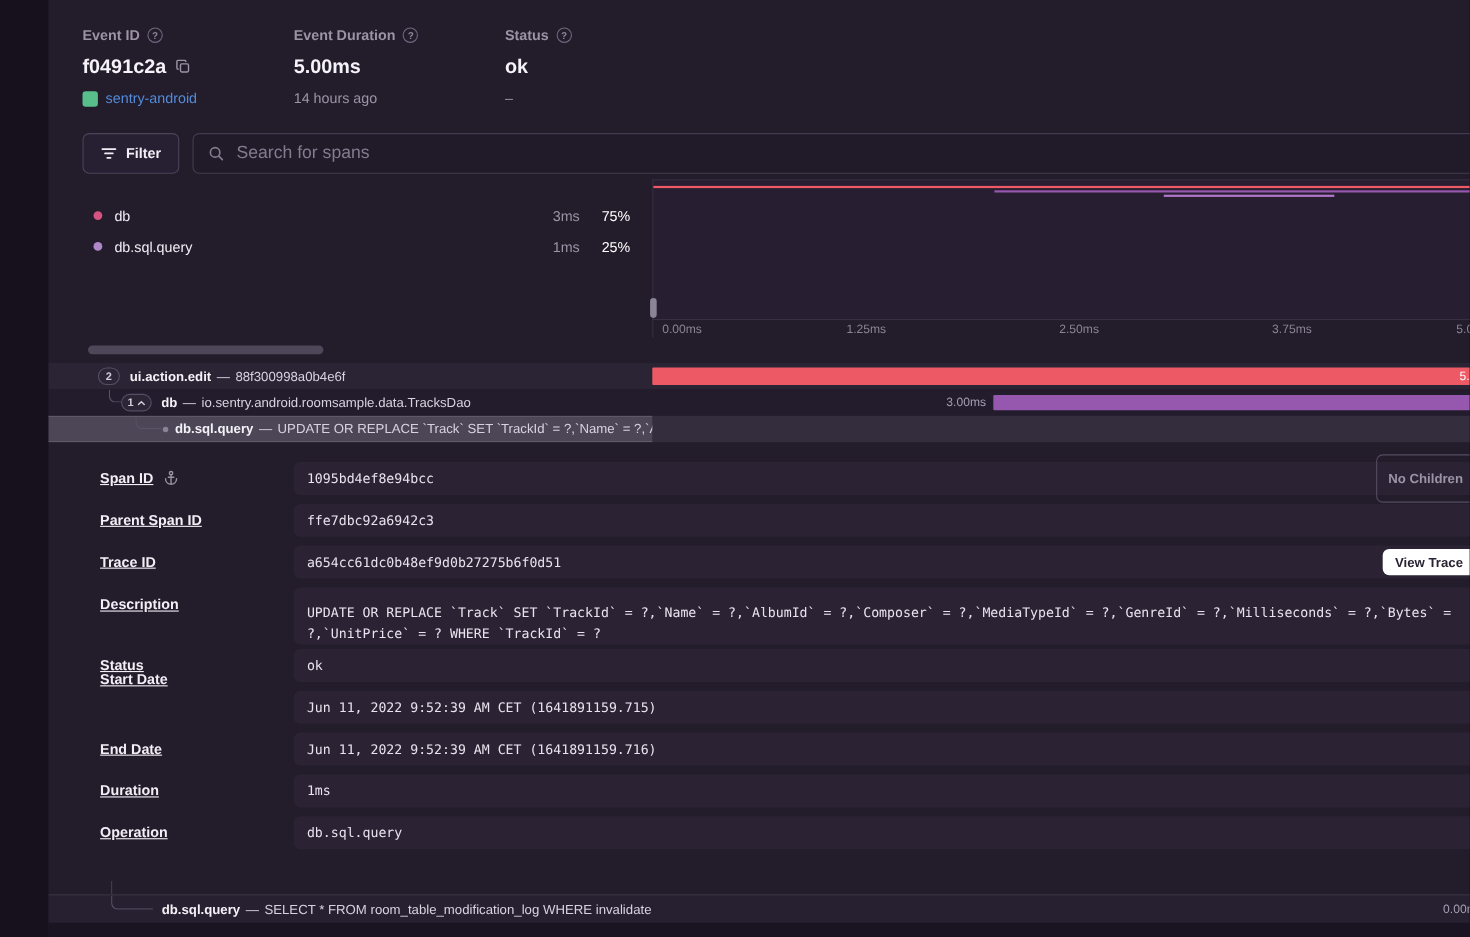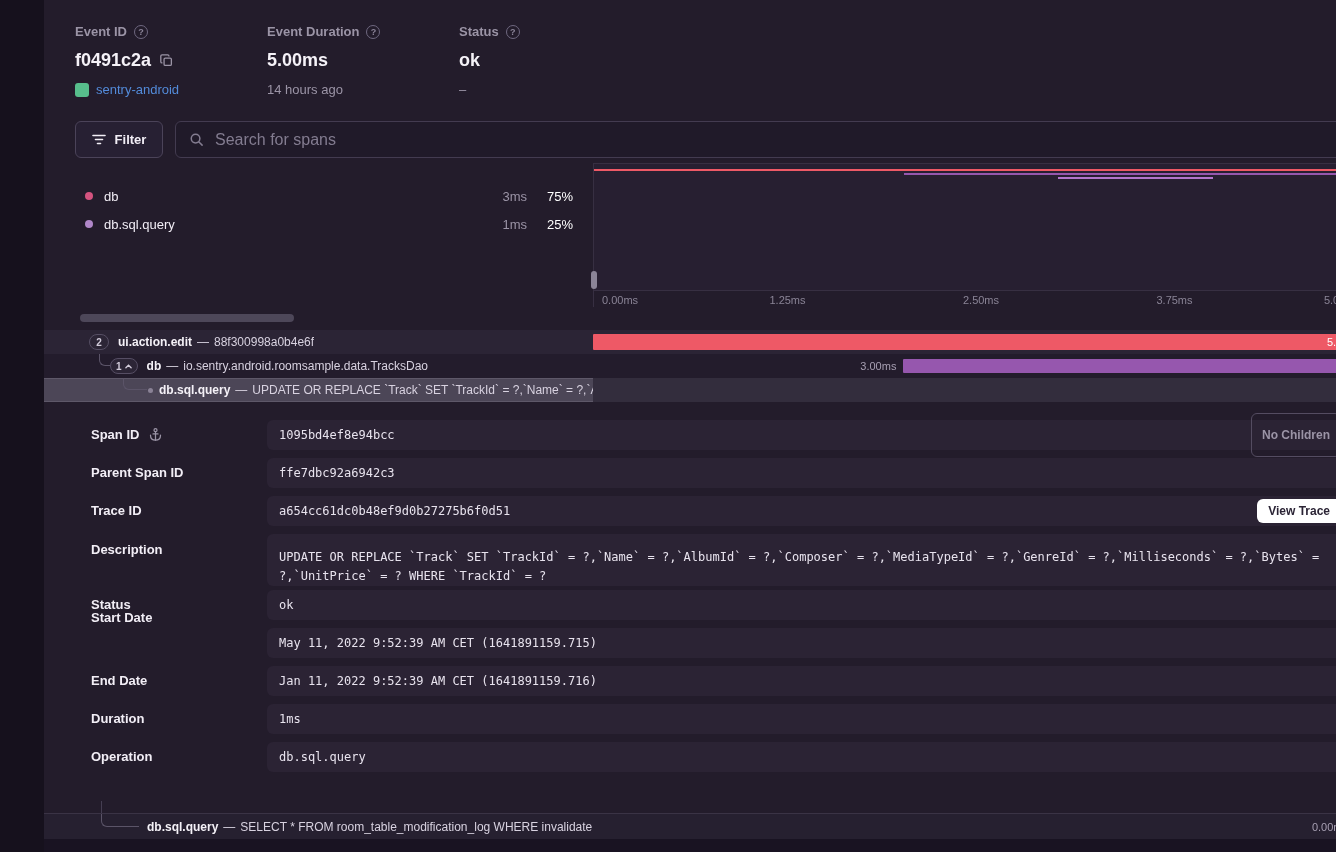--- a/index.html
+++ b/index.html
@@ -70,7 +70,7 @@
   .bar-label-out { position:absolute; top:50%; transform:translate(-7px,-50%); font-size:11px; color:#a79fb2; }
   
   .detail-label { position:absolute; left:47px; font-size:13px; font-weight:bold; color:#f2eef6;
-    display:flex; align-items:center; gap:9px; }
+    display:flex; align-items:center; gap:9px;text-decoration:underline; }
   .detail-box { position:absolute; left:223px; width:1086px; height:30px; border-radius:6px;
     background:#2b2334; display:flex; align-items:center; padding:0 12px;
     font-family:"DejaVu Sans Mono", monospace; font-size:12px; color:#e8e3ee; }

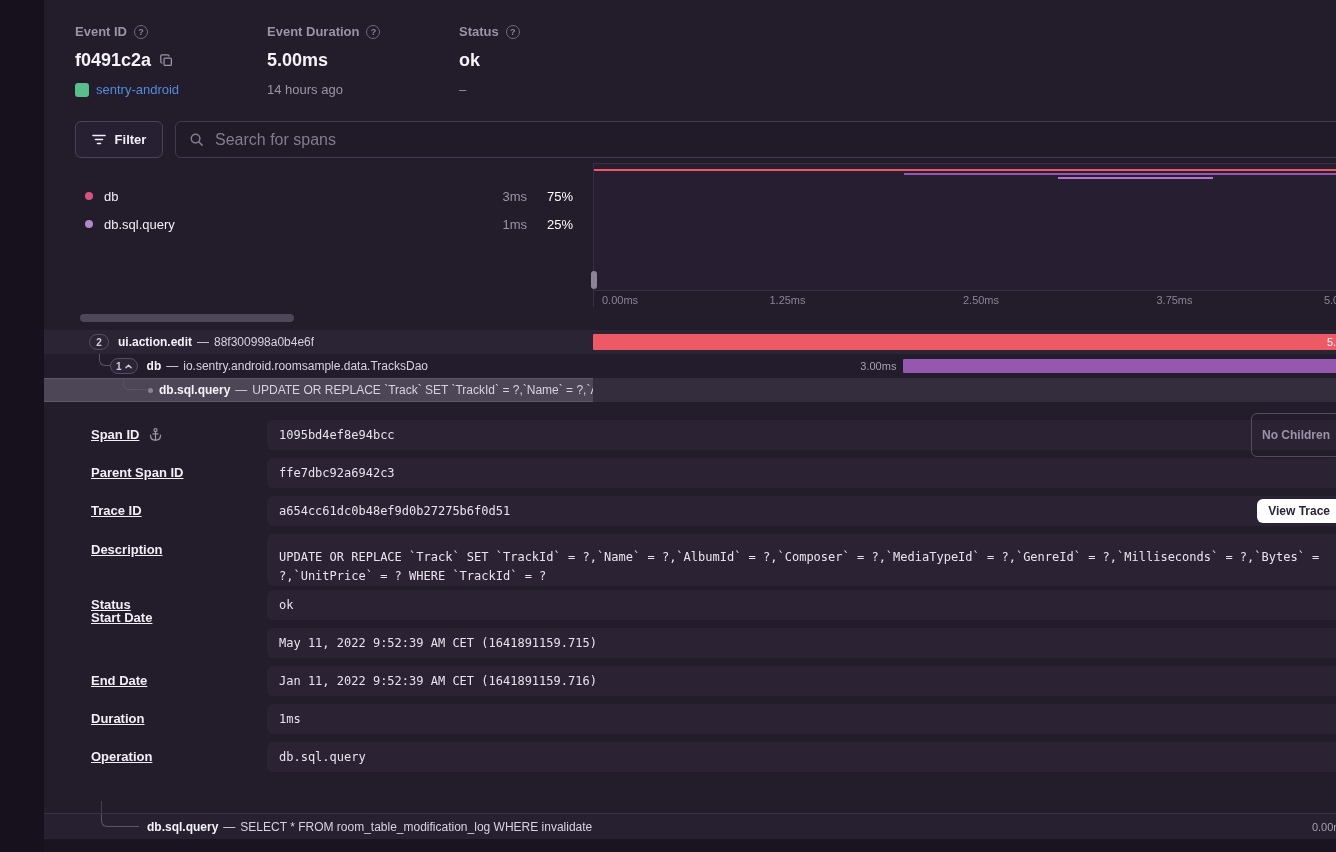--- a/index.html
+++ b/index.html
@@ -267,7 +267,7 @@
 
   <div class="detail-label" style="top:610px">Start Date</div>
   <div class="detail-box" style="top:628px">
-    <span>May 11, 2022 9:52:39 AM CET (1641891159.715)</span>
+    <span>Jun 11, 2022 9:52:39 AM CET (1641891159.715)</span>
   </div>
 
   <div class="detail-label" style="top:673px">End Date</div>

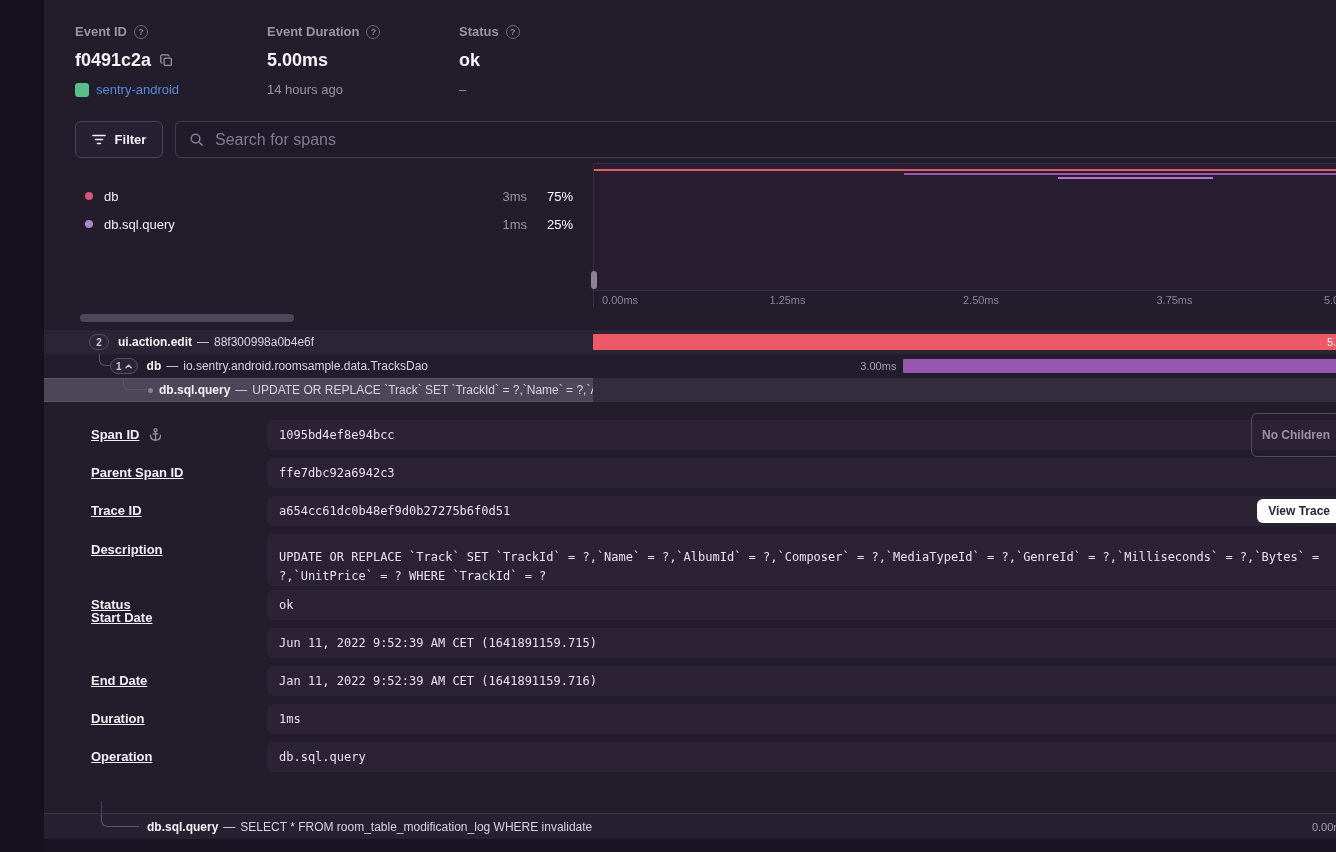--- a/index.html
+++ b/index.html
@@ -272,7 +272,7 @@
 
   <div class="detail-label" style="top:673px">End Date</div>
   <div class="detail-box" style="top:666px">
-    <span>Jan 11, 2022 9:52:39 AM CET (1641891159.716)</span>
+    <span>Jun 11, 2022 9:52:39 AM CET (1641891159.716)</span>
   </div>
 
   <div class="detail-label" style="top:711px">Duration</div>

